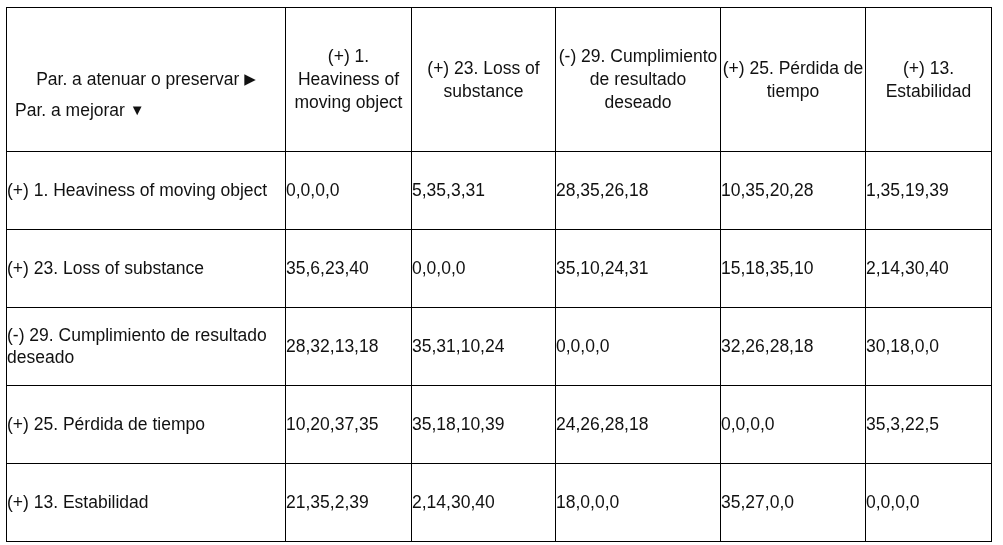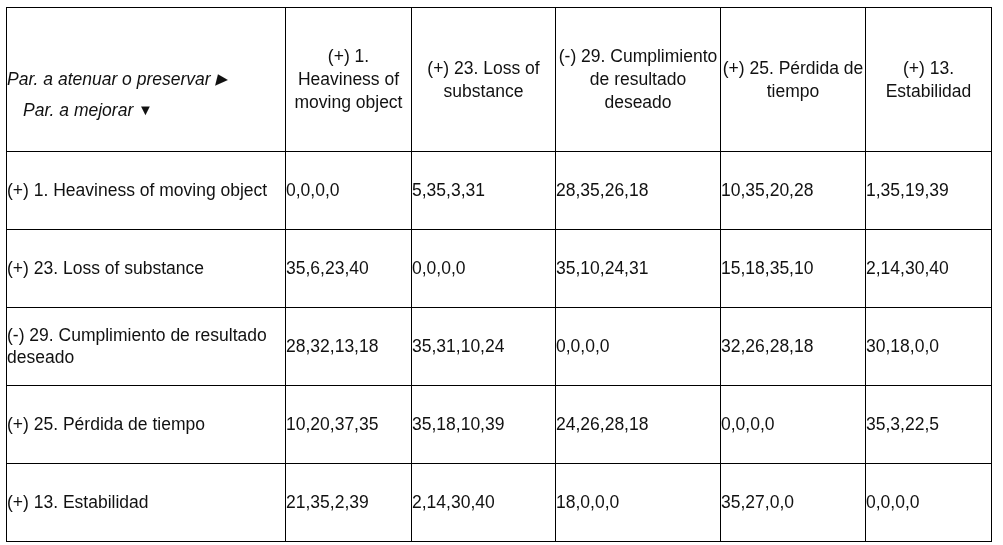--- a/index.html
+++ b/index.html
@@ -59,8 +59,7 @@
     position: relative;
     padding: 9px 8px 10px 8px;
     vertical-align: top;
-    text-align: left;
-    font-style: italic;
+    text-align: center;
   }
   .corner-top {
     display: block;

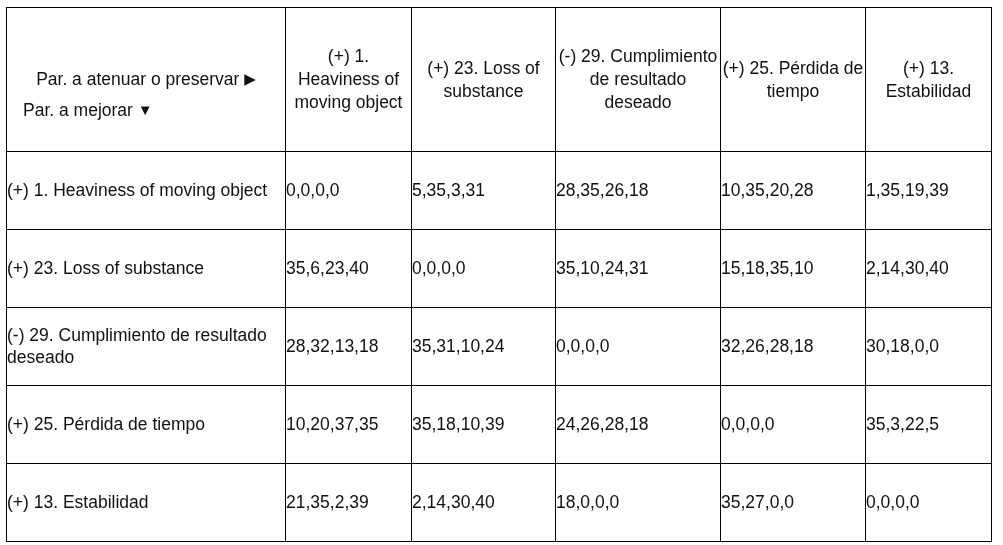--- a/index.html
+++ b/index.html
@@ -69,7 +69,7 @@
   .corner-bottom {
     display: block;
     position: absolute;
-    left: 16px;
+    left: 8px;
     bottom: 30px;
     white-space: nowrap;
     font-size: 17.5px;

